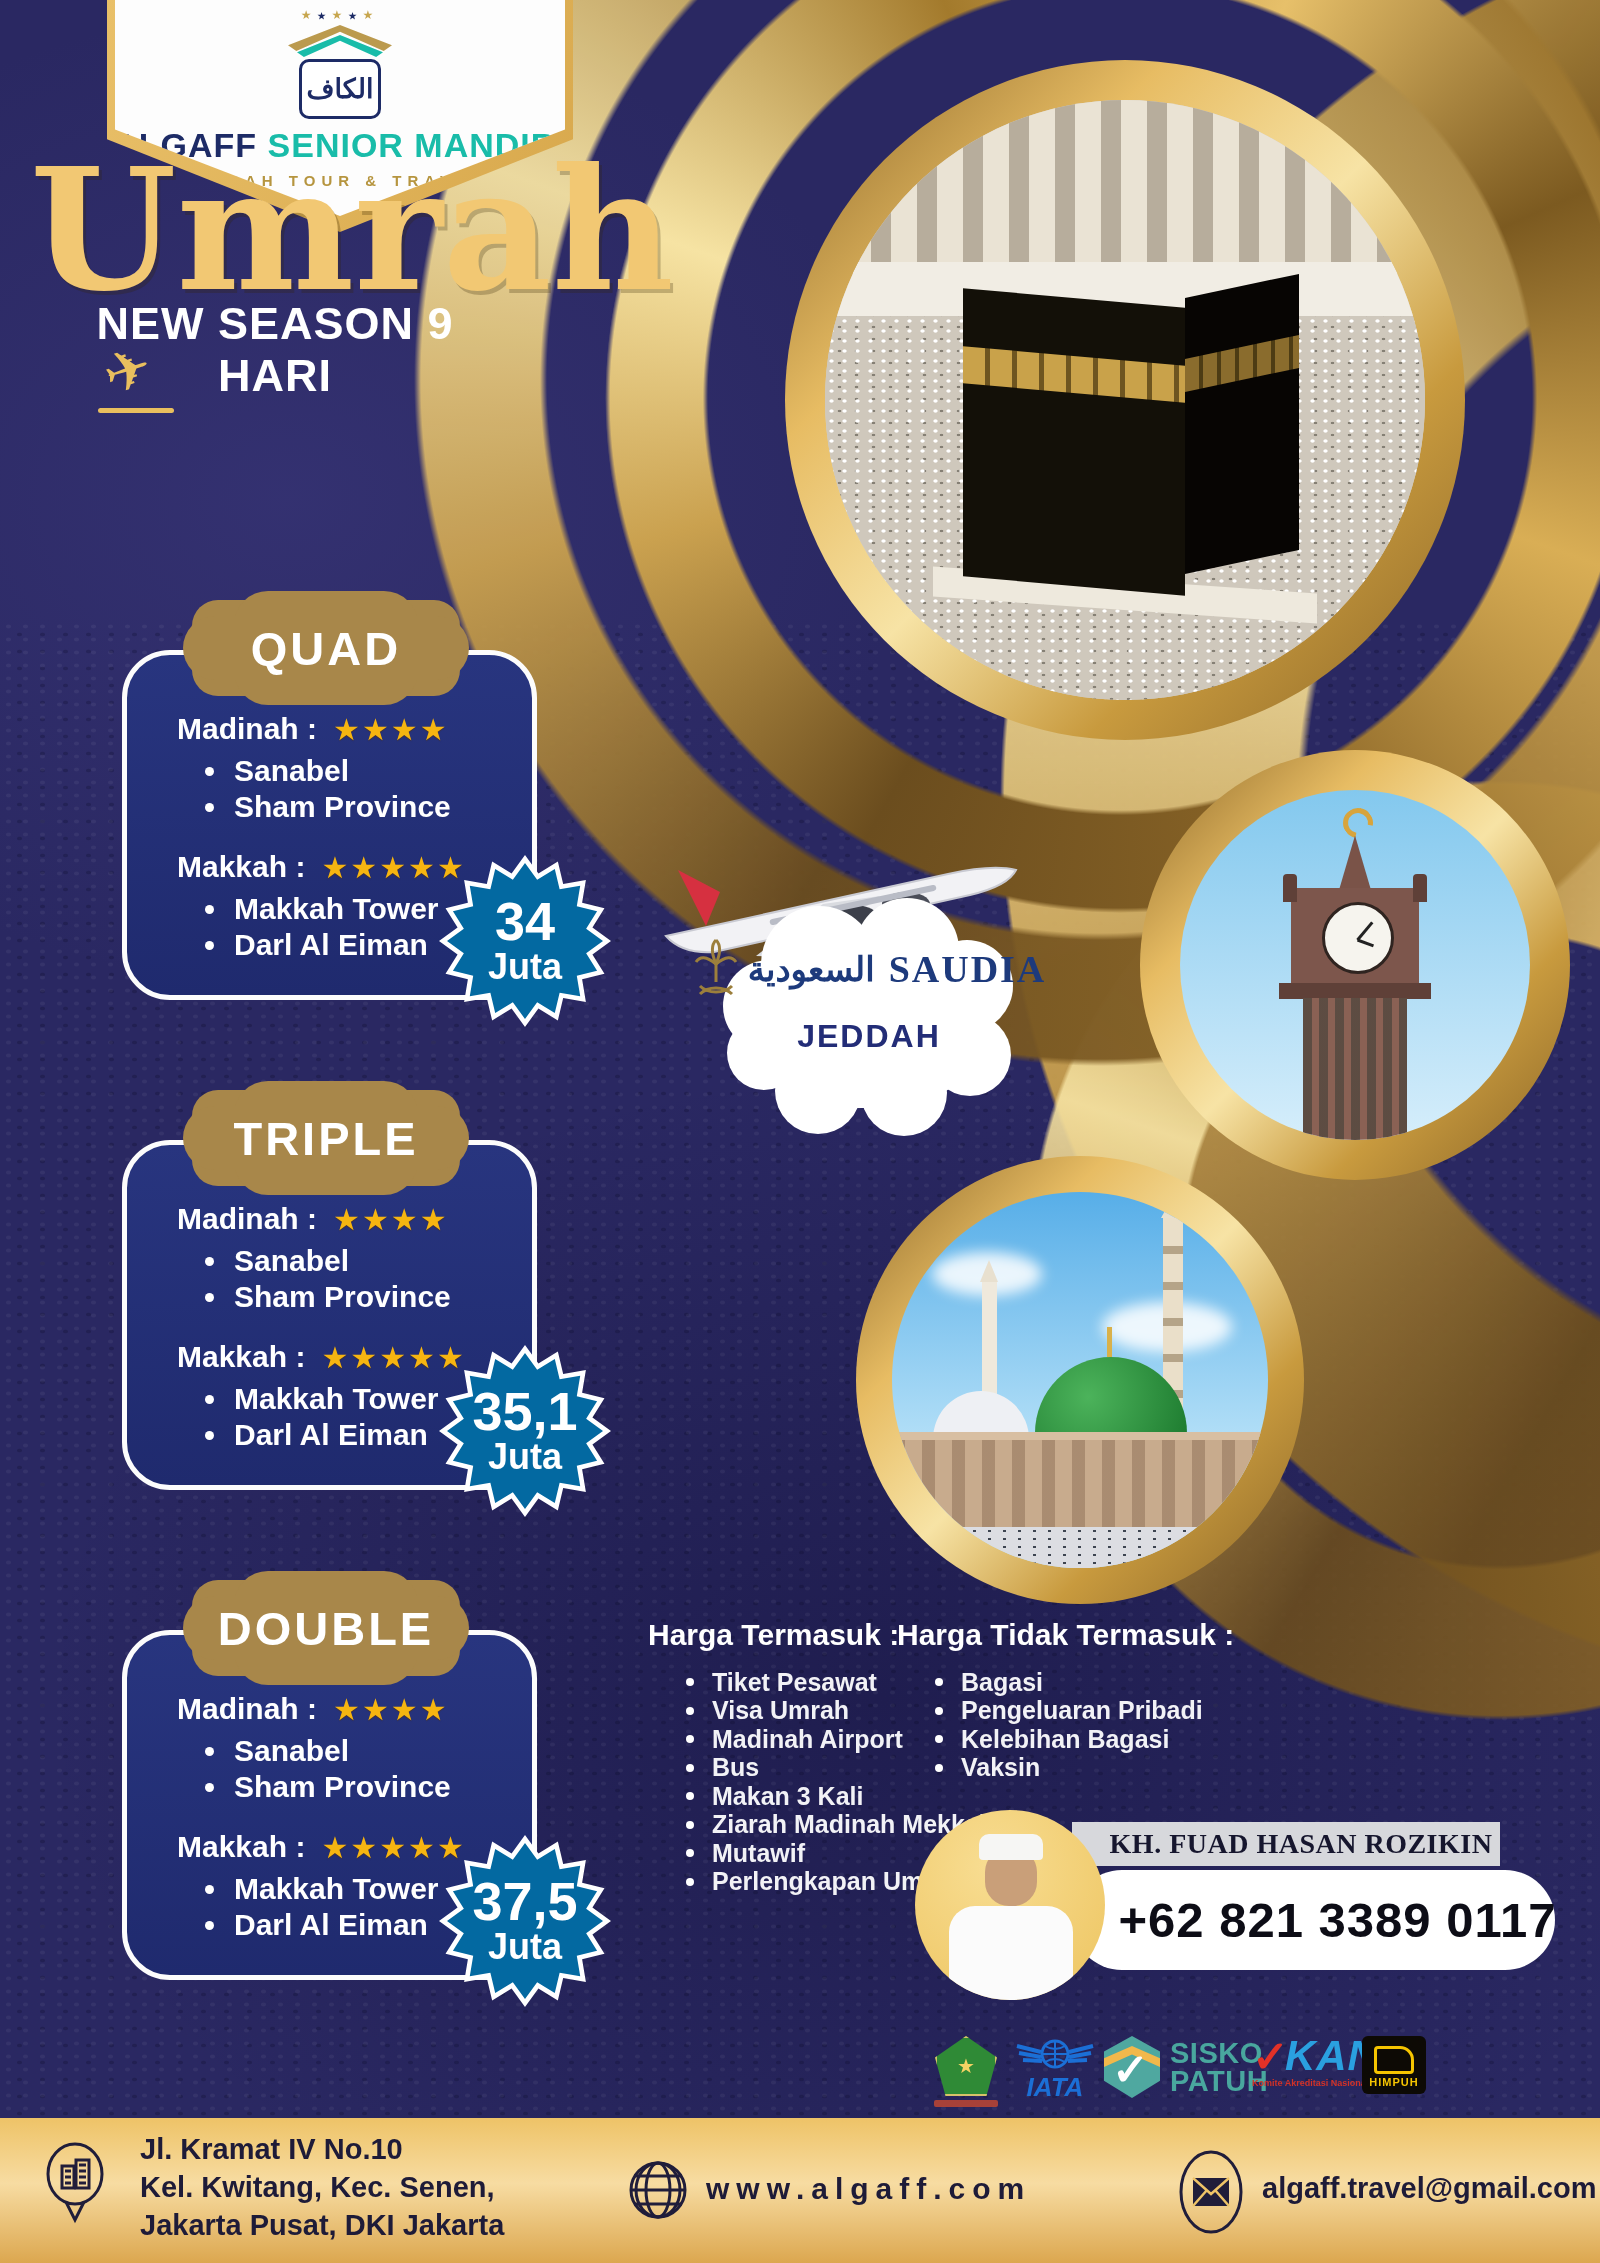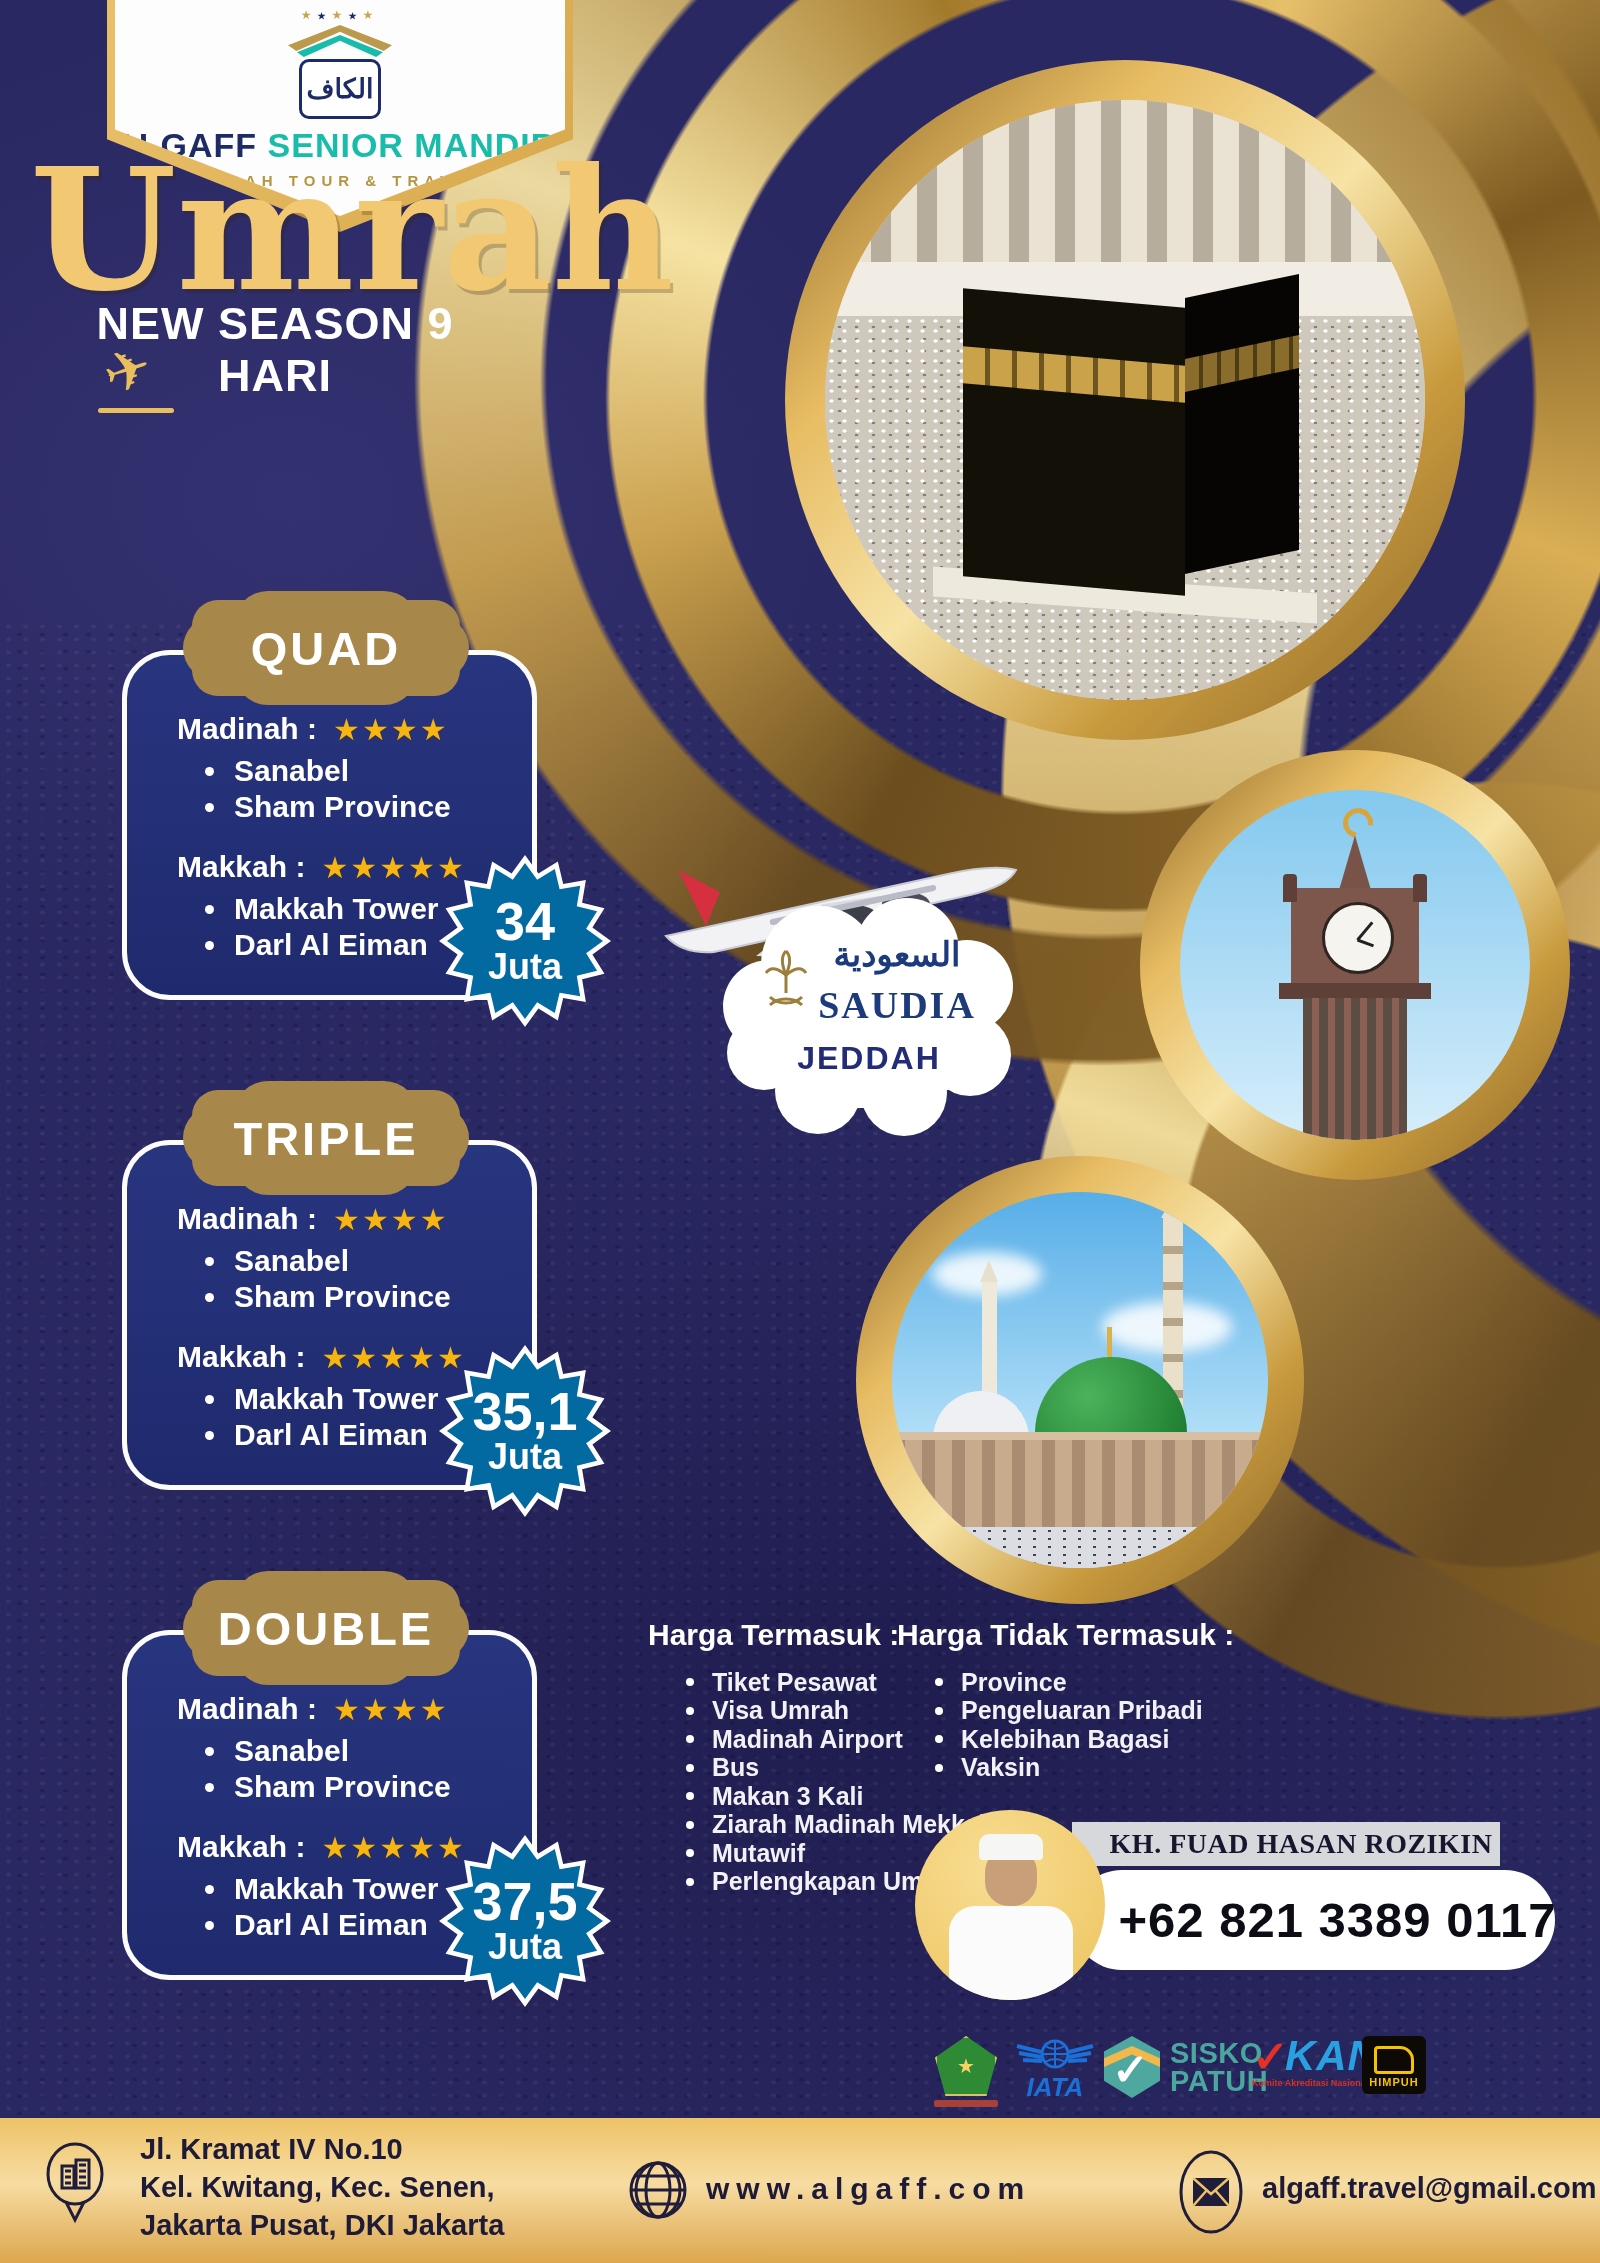--- a/index.html
+++ b/index.html
@@ -121,7 +121,7 @@
   .cloud .core{left:28px;top:30px;width:236px;height:180px;border-radius:45%;}
   .cloud-content{position:absolute;left:0;top:38px;width:292px;display:flex;flex-direction:column;align-items:center;}
   .saudia-row{display:flex;align-items:center;gap:8px;}
-  .saudia-col{display:flex;flex-direction:column;align-items:center;gap:14px;}
+  .saudia-col{display:flex;flex-direction:row;align-items:center;gap:14px;}
   .saudia-arabic{font-size:34px;color:#1d3a7c;font-weight:bold;line-height:36px;}
   .saudia-name{font-family:"Liberation Serif",serif;font-size:38px;font-weight:bold;letter-spacing:2px;color:#1d3a7c;line-height:38px;}
   .saudia-city{margin-top:16px;font-size:32px;font-weight:800;color:#232d77;letter-spacing:2px;}

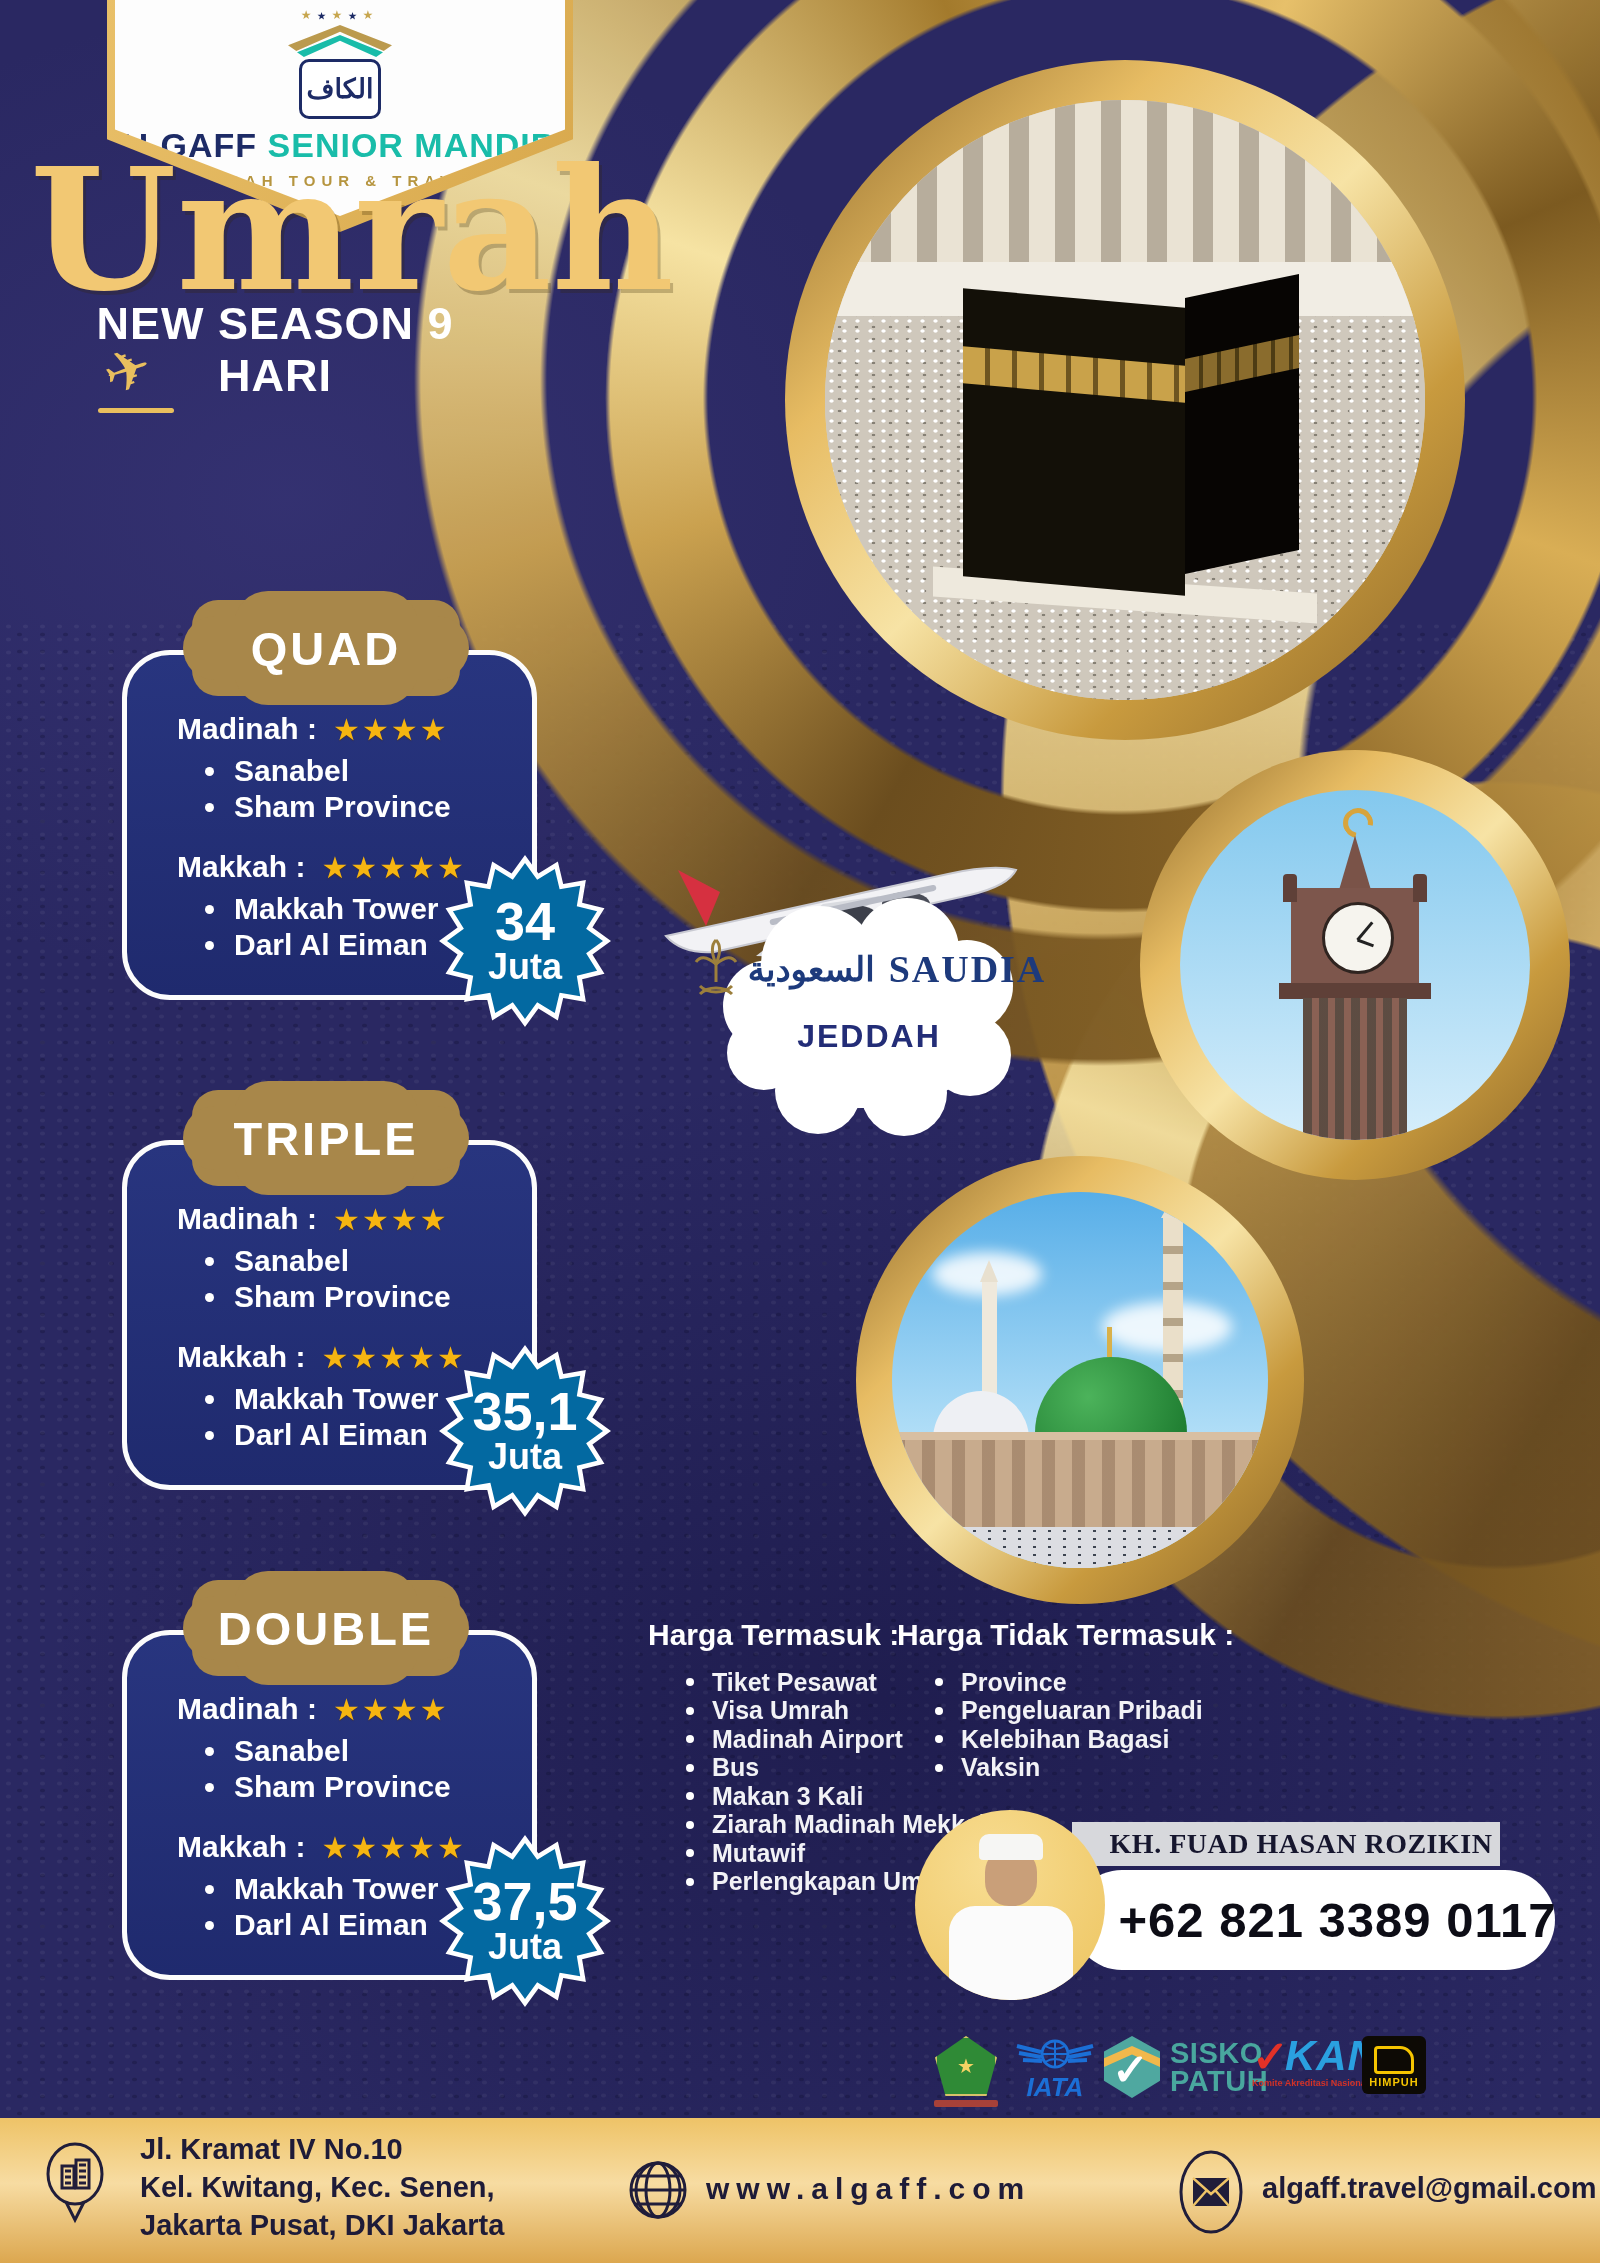--- a/index.html
+++ b/index.html
@@ -494,7 +494,7 @@
     <ul>
       <li>
           <span class="dot"></span>
-          <span>Province</span>
+          <span>Bagasi</span>
         </li>
       <li>
           <span class="dot"></span>

